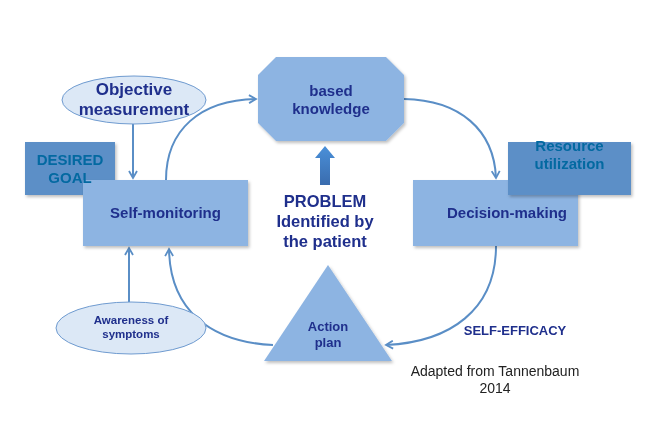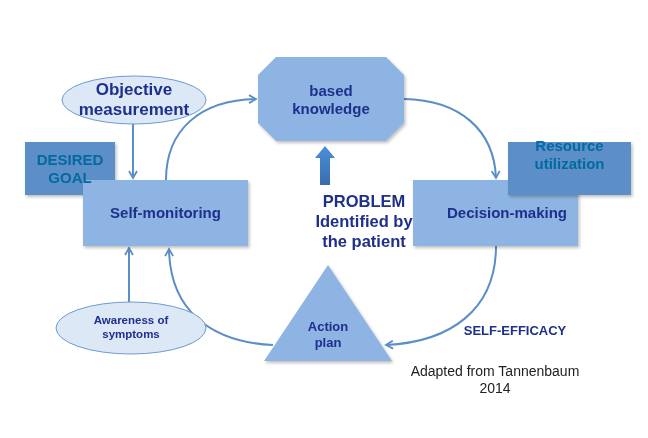--- a/index.html
+++ b/index.html
@@ -86,7 +86,7 @@
   <span>symptoms</span>
 </div>
 
-<div class="lbl" style="left:250px; top:188px; width:150px; height:68px; font-size:16.5px; flex-direction:column;margin-left:39px;">
+<div class="lbl" style="left:250px; top:188px; width:150px; height:68px; font-size:16.5px; flex-direction:column;">
   <span>PROBLEM</span>
   <span>Identified by</span>
   <span>the patient</span>

